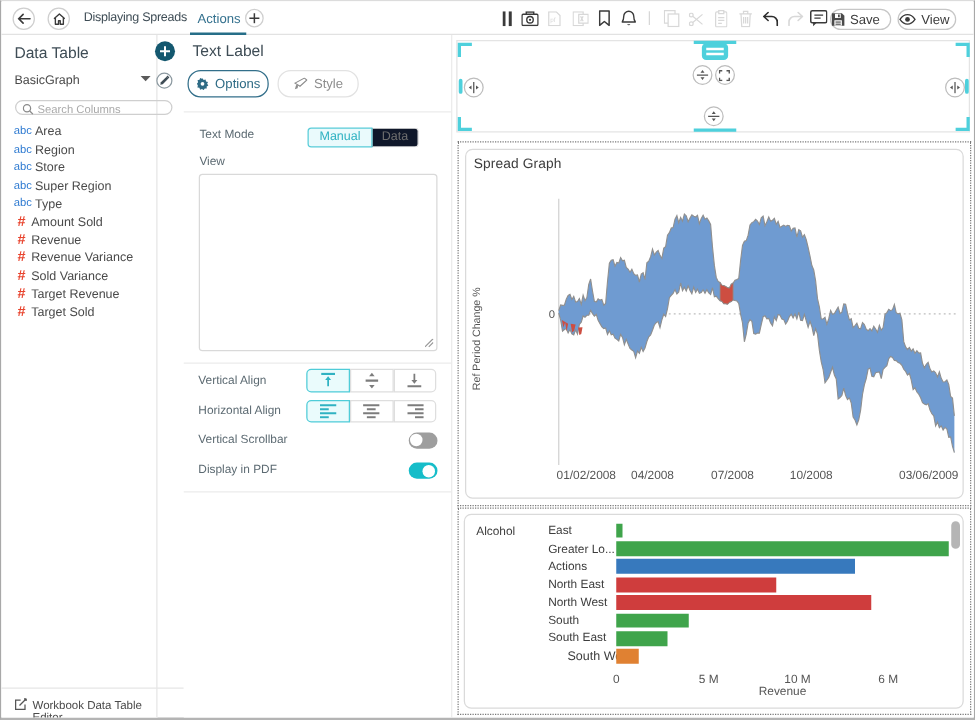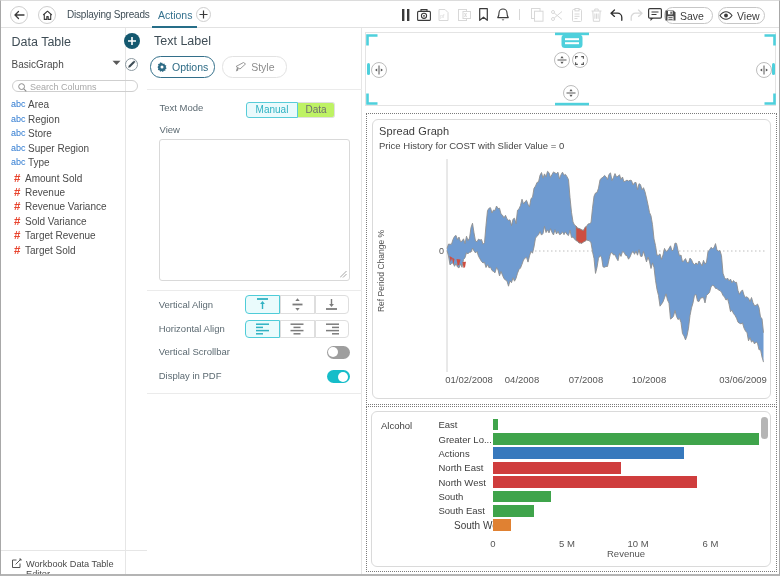--- a/index.html
+++ b/index.html
@@ -182,7 +182,7 @@
 <div class="abs" style="left:99px;top:73.5px;width:52px;height:16px;background:#eafafc;border:1.5px solid #58ccd8;border-radius:3px 0 0 3px;display:flex;align-items:center;justify-content:center;z-index:2">
         <span style="font-size:10px;color:#2fb2c2">Manual</span>
       </div>
-<div class="abs" style="left:151px;top:73.5px;width:37px;height:16px;background:#bef264;border:1px solid #e0e0e0;border-left:none;border-radius:0 3px 3px 0;display:flex;align-items:center;justify-content:center">
+<div class="abs" style="left:151px;top:73.5px;width:37px;height:16px;background:#0f172a;border:1px solid #e0e0e0;border-left:none;border-radius:0 3px 3px 0;display:flex;align-items:center;justify-content:center">
         <span style="font-size:10px;color:#6f6f6f">Data</span>
       </div>
 <div class="lbl" style="left:12.5px;top:96.3px">View</div>

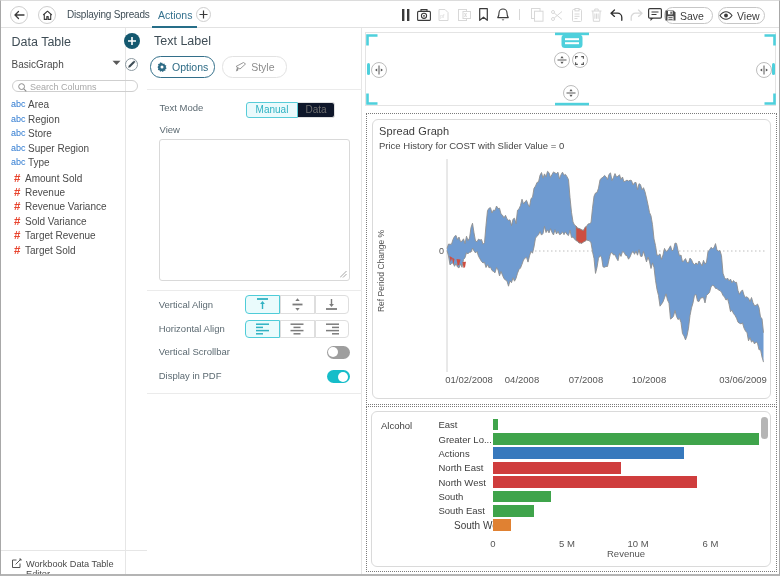--- a/index.html
+++ b/index.html
@@ -306,7 +306,6 @@
 <div class="dz" style="left:3.5px;top:85px;width:411.5px;height:292px"></div>
 <div class="card" style="left:9.5px;top:91px;width:399.5px;height:279.5px"></div>
 <div class="abs" style="left:17px;top:96.5px;font-size:11px;font-weight:normal;letter-spacing:0.1px;color:#3c3c3c">Spread Graph</div>
-<div class="abs" style="left:17px;top:111.5px;font-size:9.5px;color:#464646">Price History for COST with Slider Value = 0</div>
 <svg class="abs" style="left:0;top:0" width="418" height="548" viewBox="361 27 418 548">
 <line x1="446" y1="158" x2="446" y2="371" stroke="#d2d2d2" stroke-width="1"></line>
 <line x1="446" y1="250" x2="764" y2="250" stroke="#bdbdbd" stroke-width="1" stroke-dasharray="1.5,2.5"></line>

